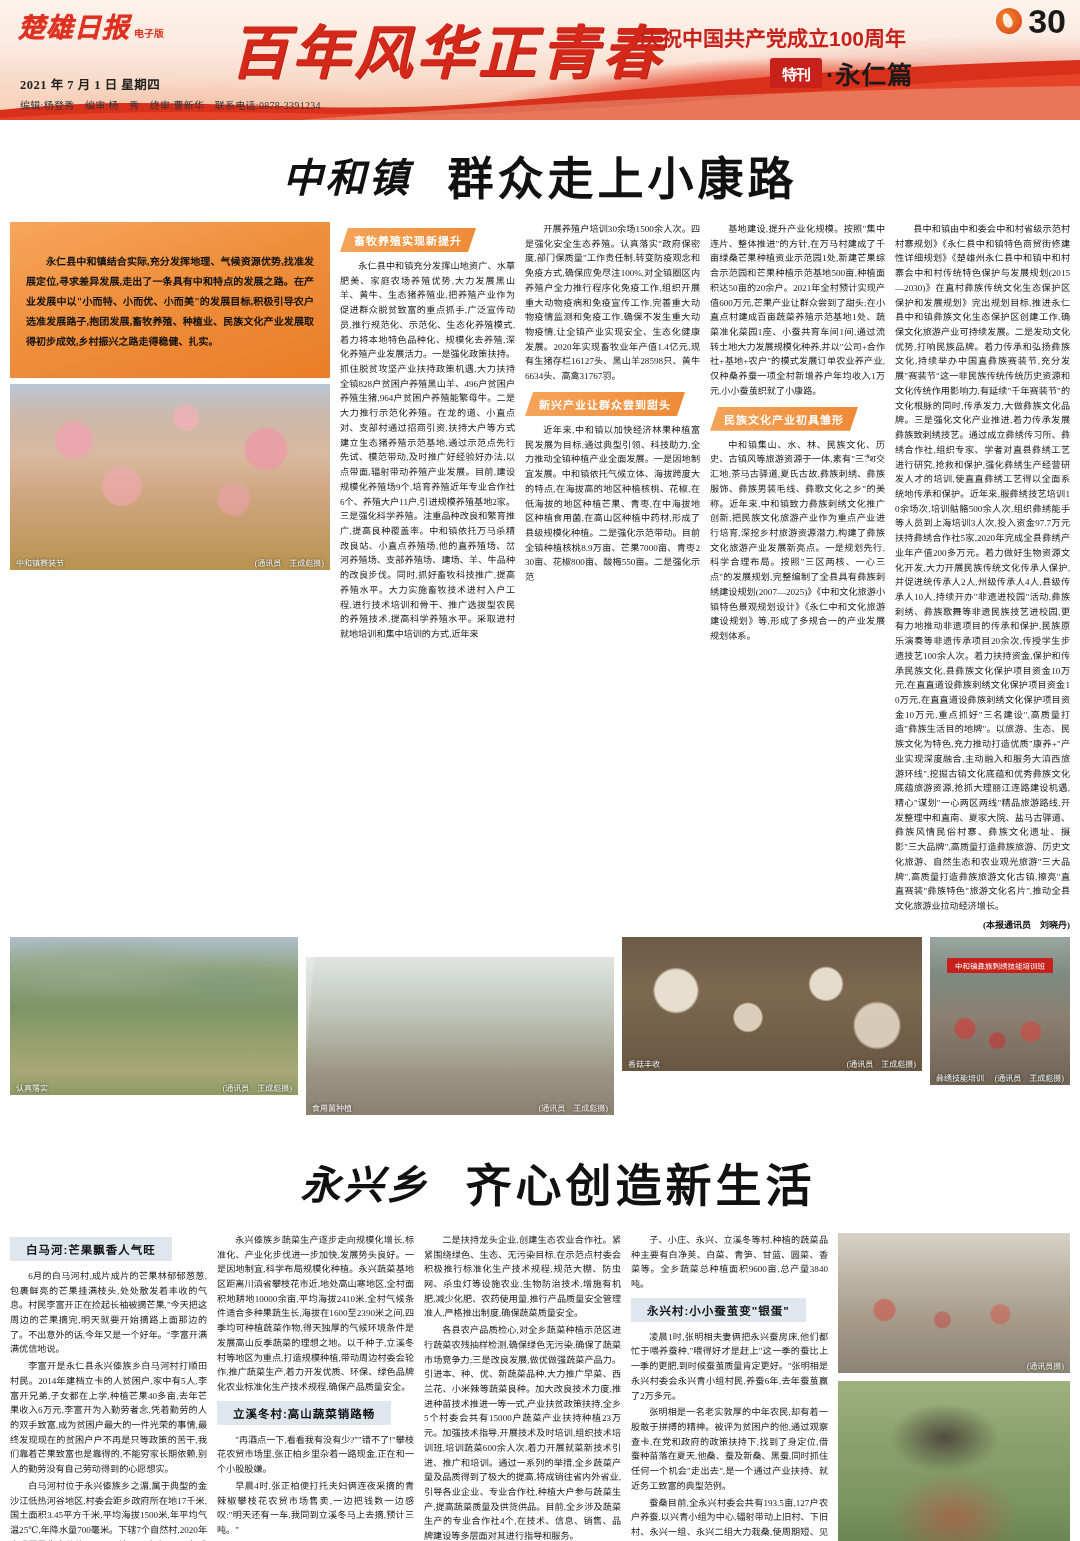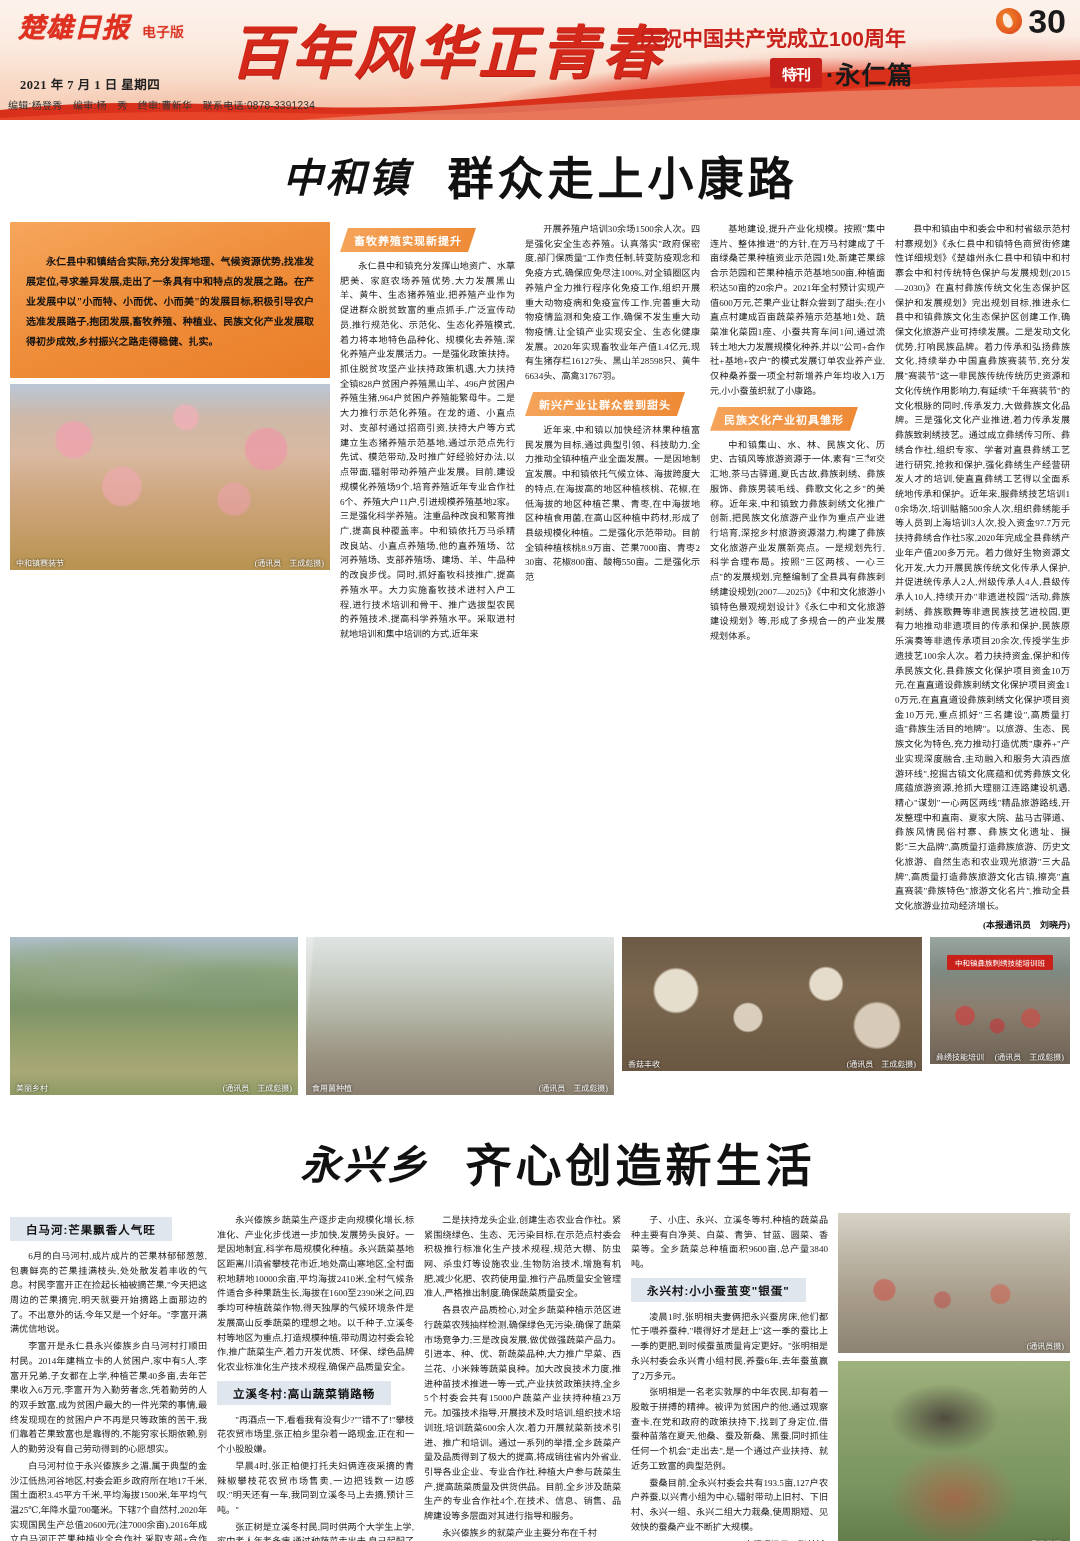--- a/index.html
+++ b/index.html
@@ -37,7 +37,7 @@
     font-style:italic;
     text-shadow:0 0 1px #c02010;
   }
-  .mh-logo small{font-size:14px;font-style:normal;font-weight:normal;letter-spacing:0;margin-left:12px;}
+  .mh-logo small{font-size:10px;font-style:normal;font-weight:normal;letter-spacing:0;margin-left:4px;}
   .mh-title{
     position:absolute;left:230px;top:6px;
     font-size:58px;font-weight:bold;color:#d4281b;

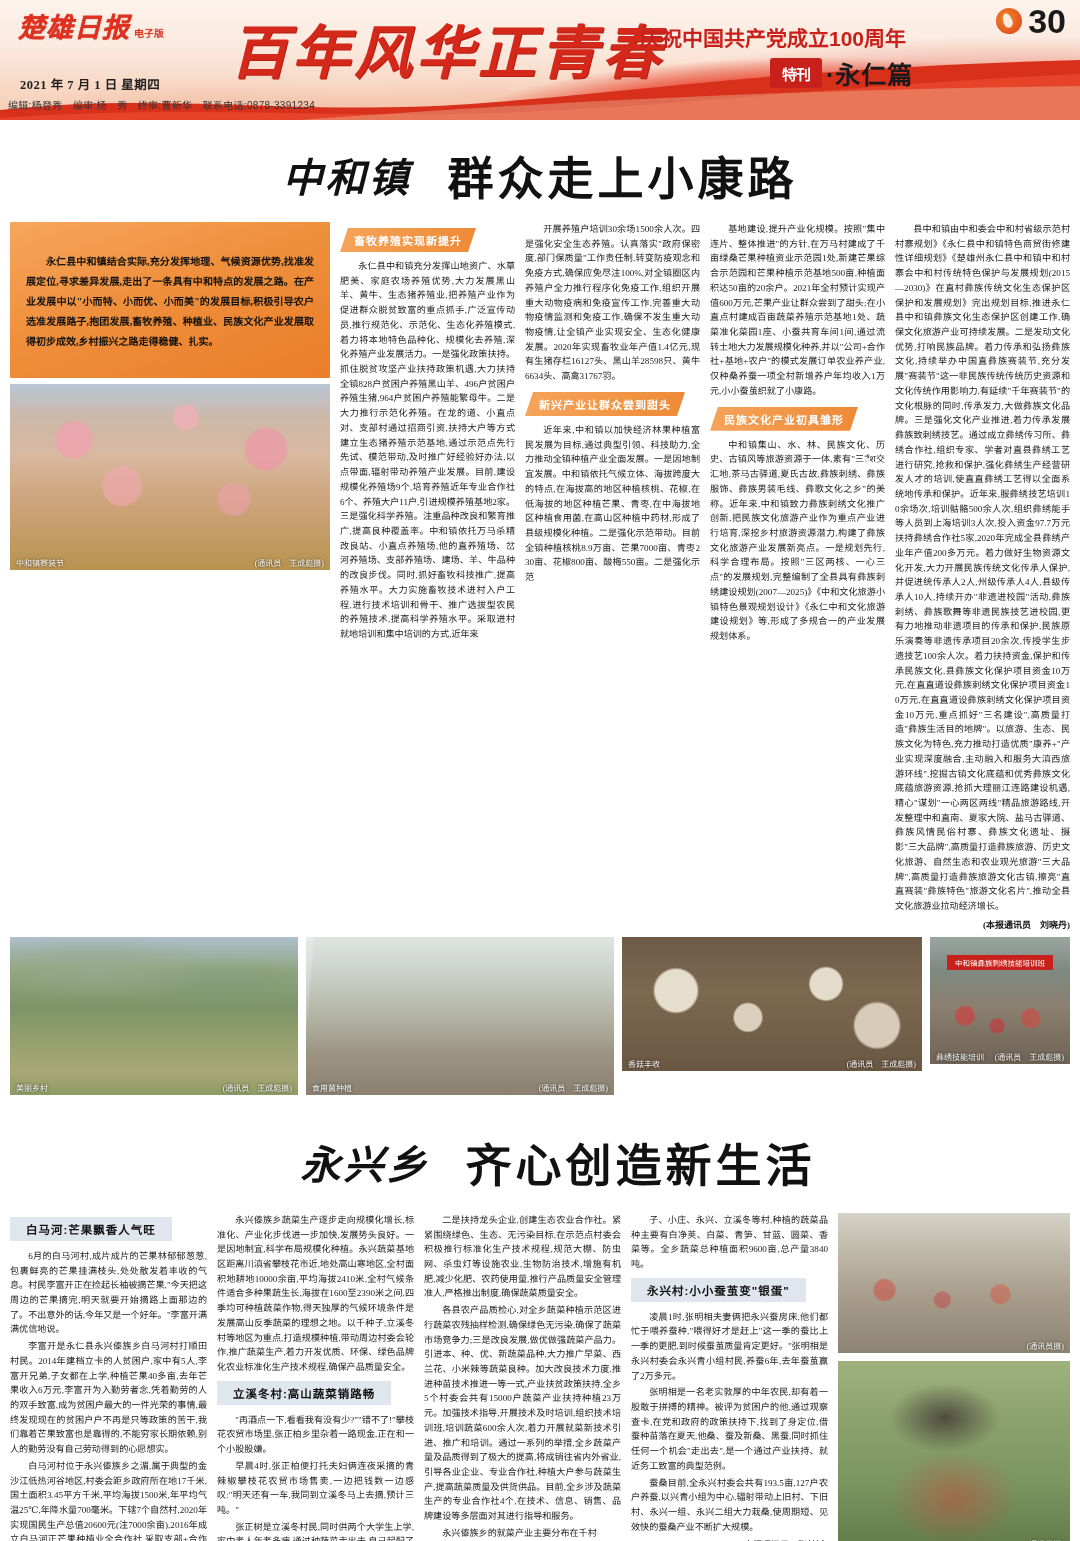--- a/index.html
+++ b/index.html
@@ -84,8 +84,8 @@
     font-family:"Liberation Serif",serif;letter-spacing:.5px;white-space:nowrap;
   }
   .mh-credits{
-    position:absolute;left:8px;top:97px;font-size:10px;color:#333;
-    font-family:Liberation Sans, sans-serif;letter-spacing:.3px;white-space:nowrap;
+    position:absolute;left:20px;top:97px;font-size:10px;color:#333;
+    font-family:Liberation Serif, serif;letter-spacing:.3px;white-space:nowrap;
   }
 
   

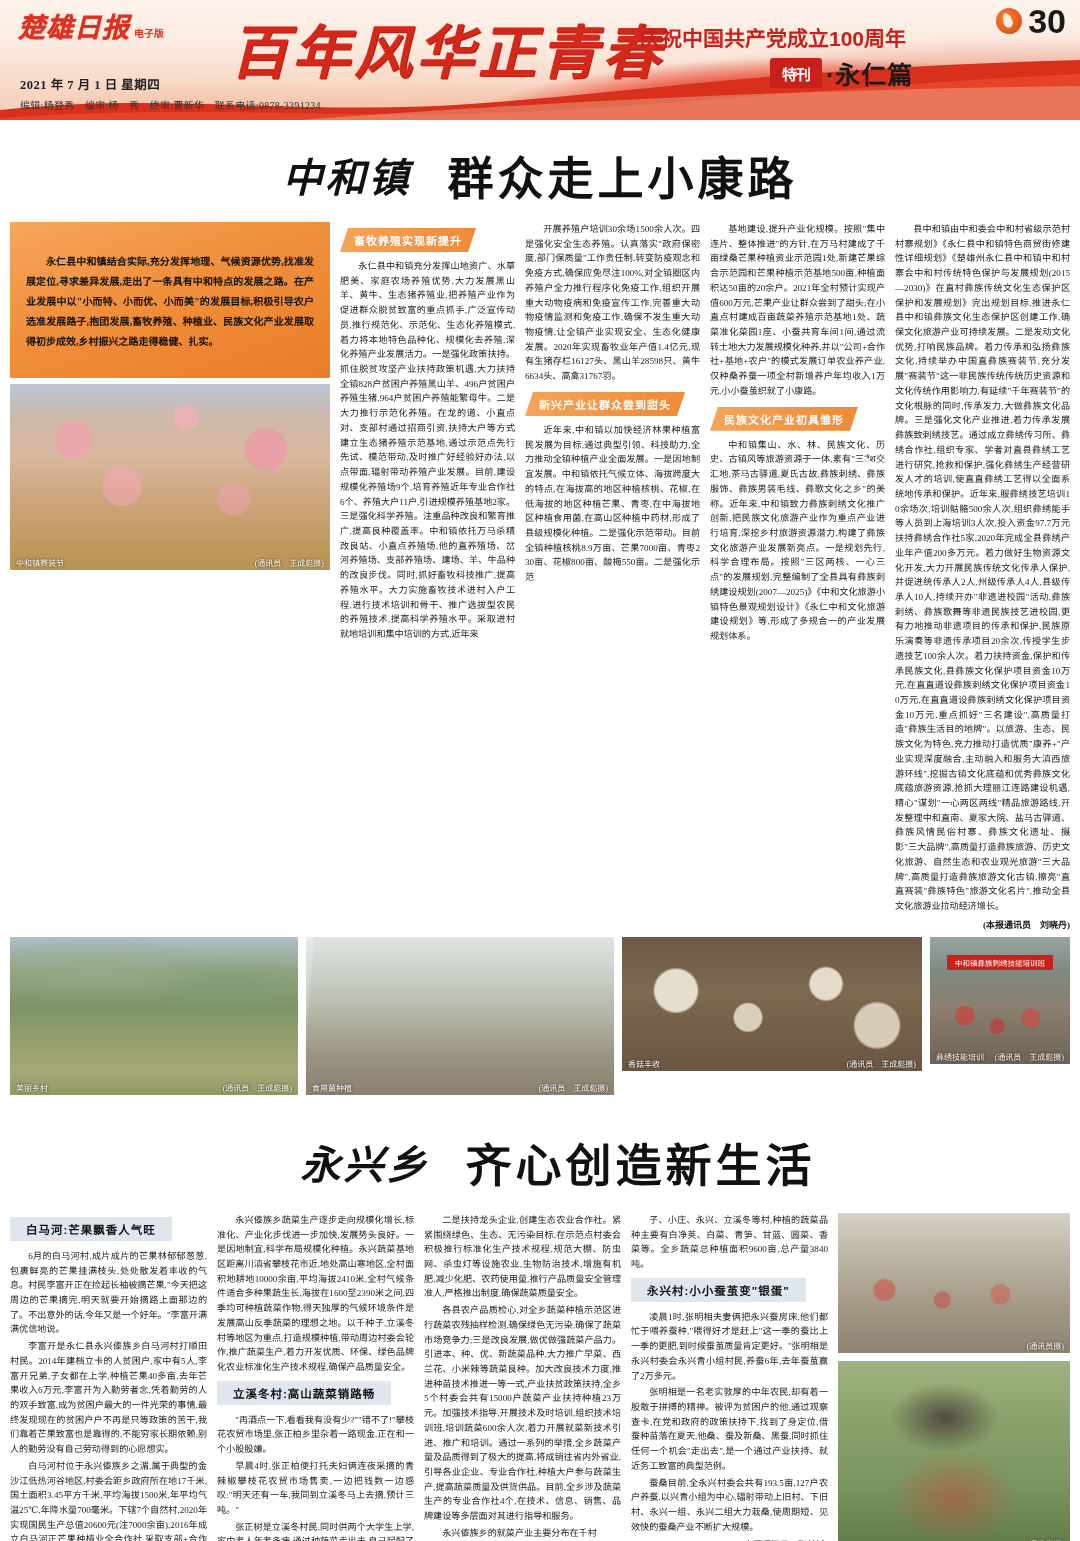--- a/index.html
+++ b/index.html
@@ -315,7 +315,7 @@
         <span class="c-r">(通讯员　王成彪摄)</span>
       </div>
     </div>
-    <div class="photo ph-ceremony" style="flex:1;height:127px;">
+    <div class="photo ph-ceremony" style="flex:1;height:148px;">
       <div class="ph-banner">中和镇彝族刺绣技能培训班</div>
       <div class="cap">
         <span class="c-l">彝绣技能培训</span>

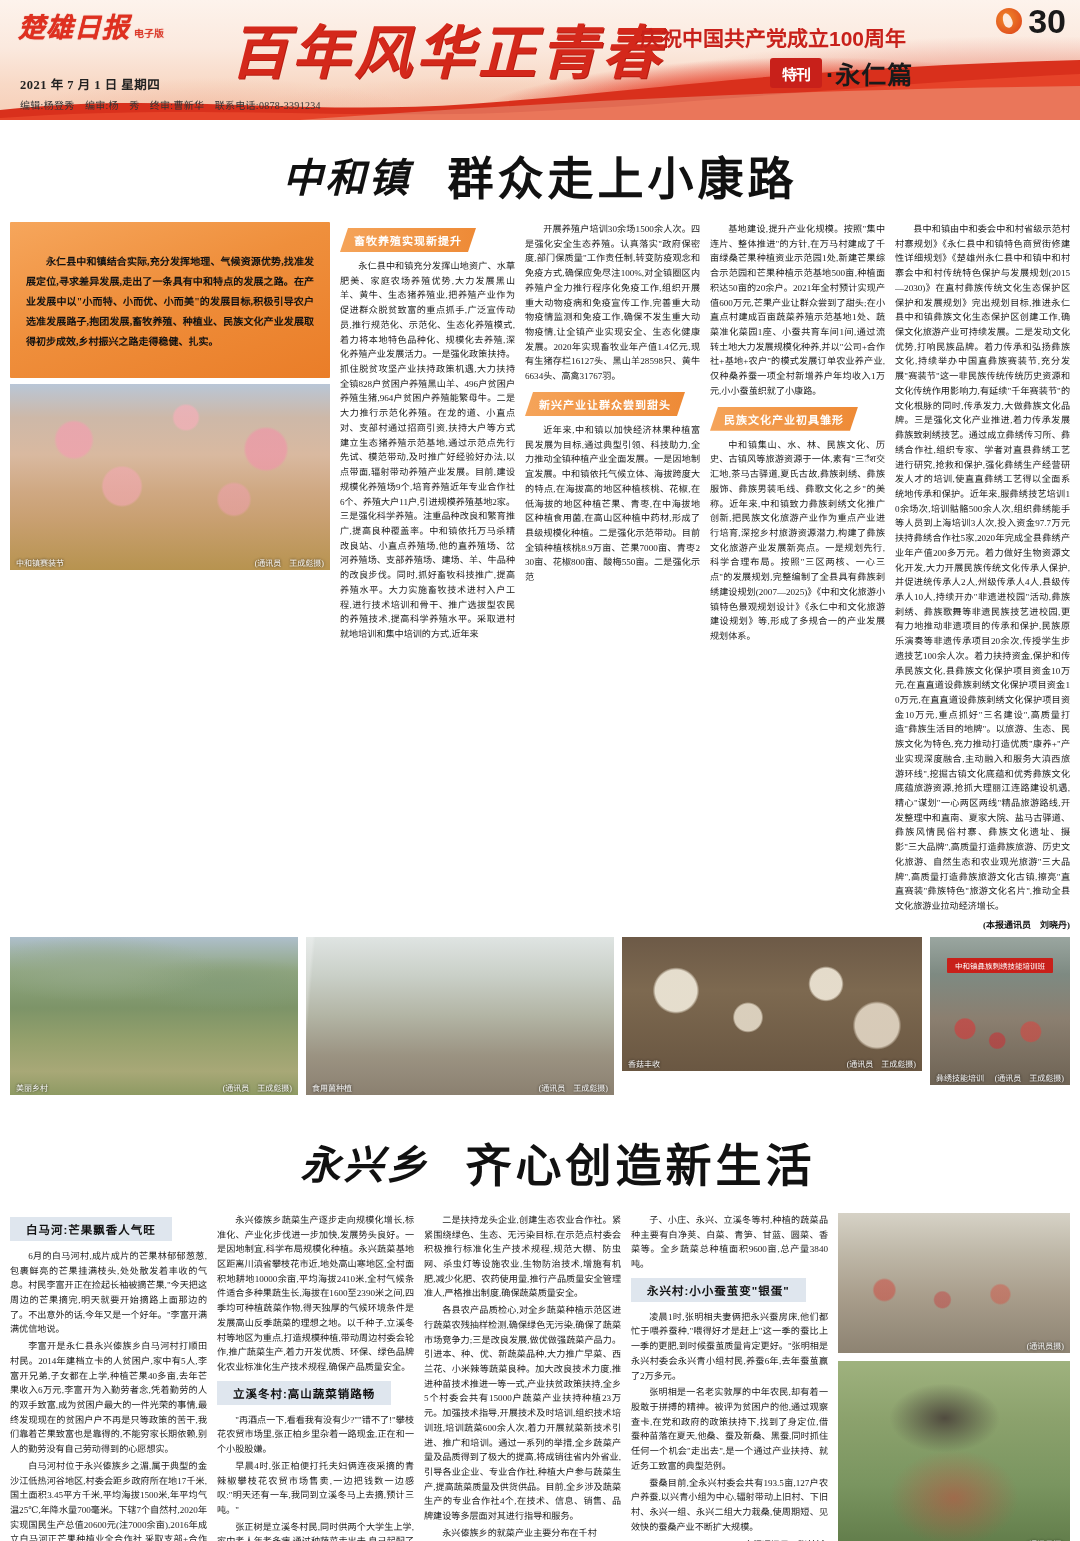--- a/index.html
+++ b/index.html
@@ -299,7 +299,7 @@
   <div style="display:flex;gap:8px;padding:6px 10px 0 10px;">
     <div class="photo ph-village" style="flex:0 0 288px;height:158px;">
       <div class="cap">
-        <span class="c-l">美丽乡村</span>
+        <span class="c-l">认真落实</span>
         <span class="c-r">(通讯员　王成彪摄)</span>
       </div>
     </div>

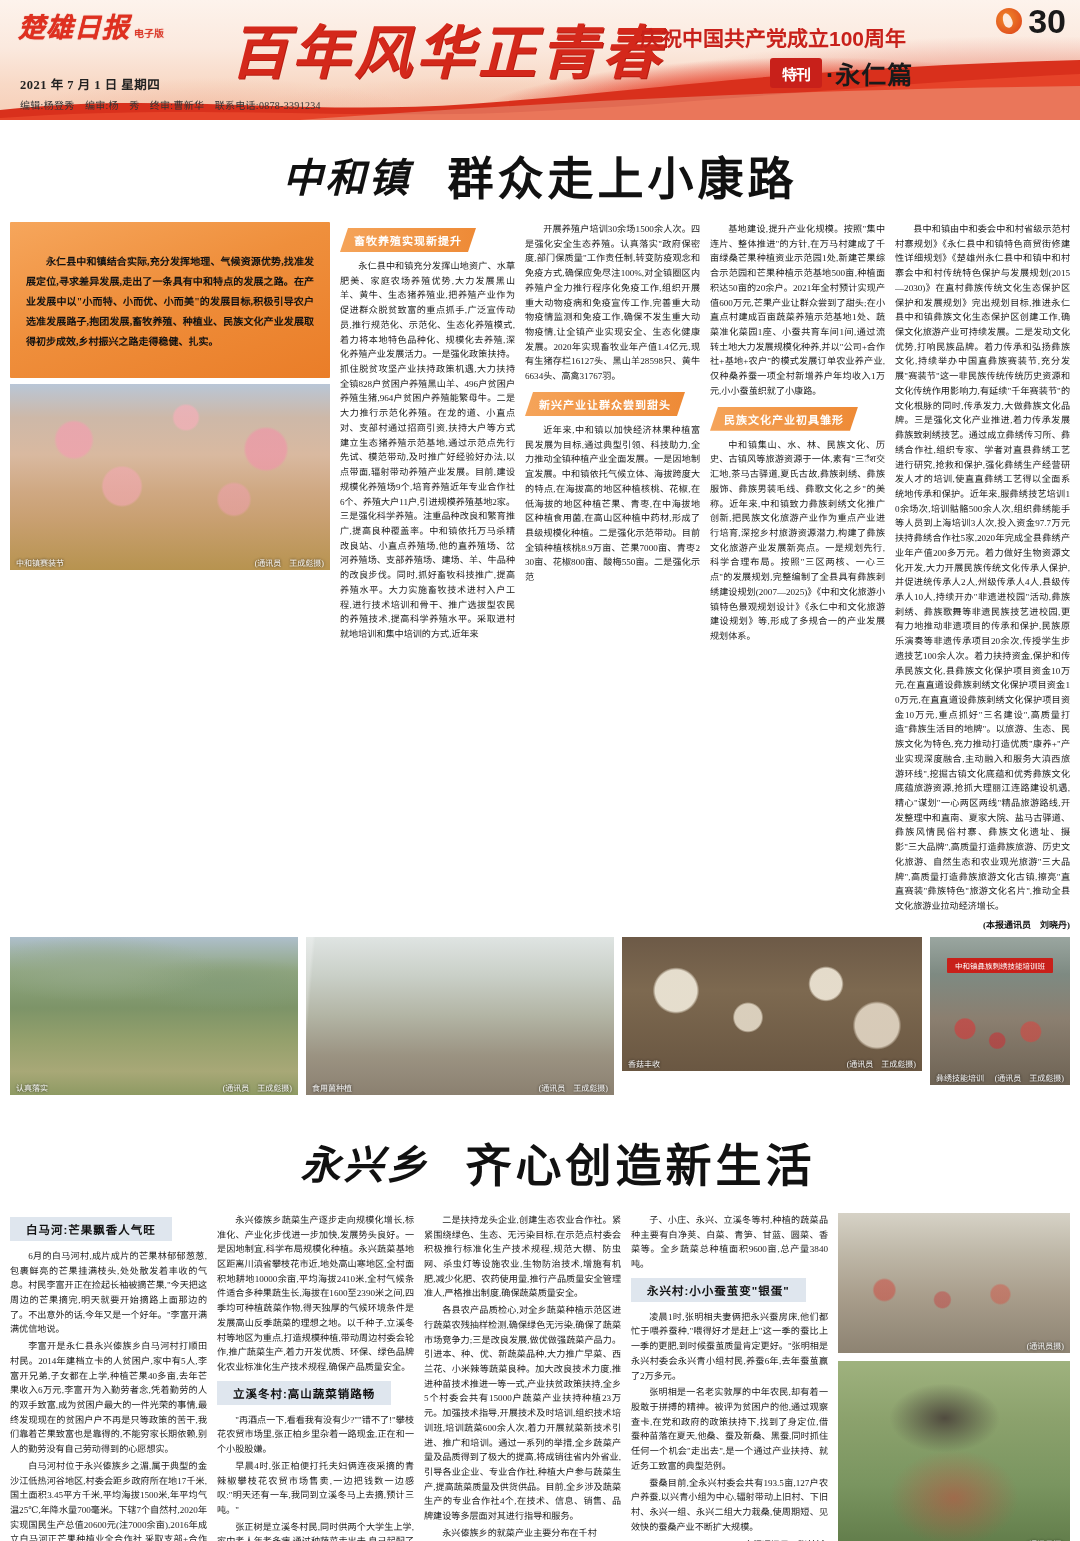--- a/index.html
+++ b/index.html
@@ -172,6 +172,7 @@
     background:
       linear-gradient(95deg, rgba(255,255,255,.25) 0 2%, rgba(255,255,255,0) 3%) ,
       linear-gradient(180deg,#dfe4e2 0%,#c9cfc7 25%,#b2b4a4 50%,#9b9382 75%,#8b8070 100%);
+    margin-top: 20px;
   }
   .ph-mushroom{
     background:

